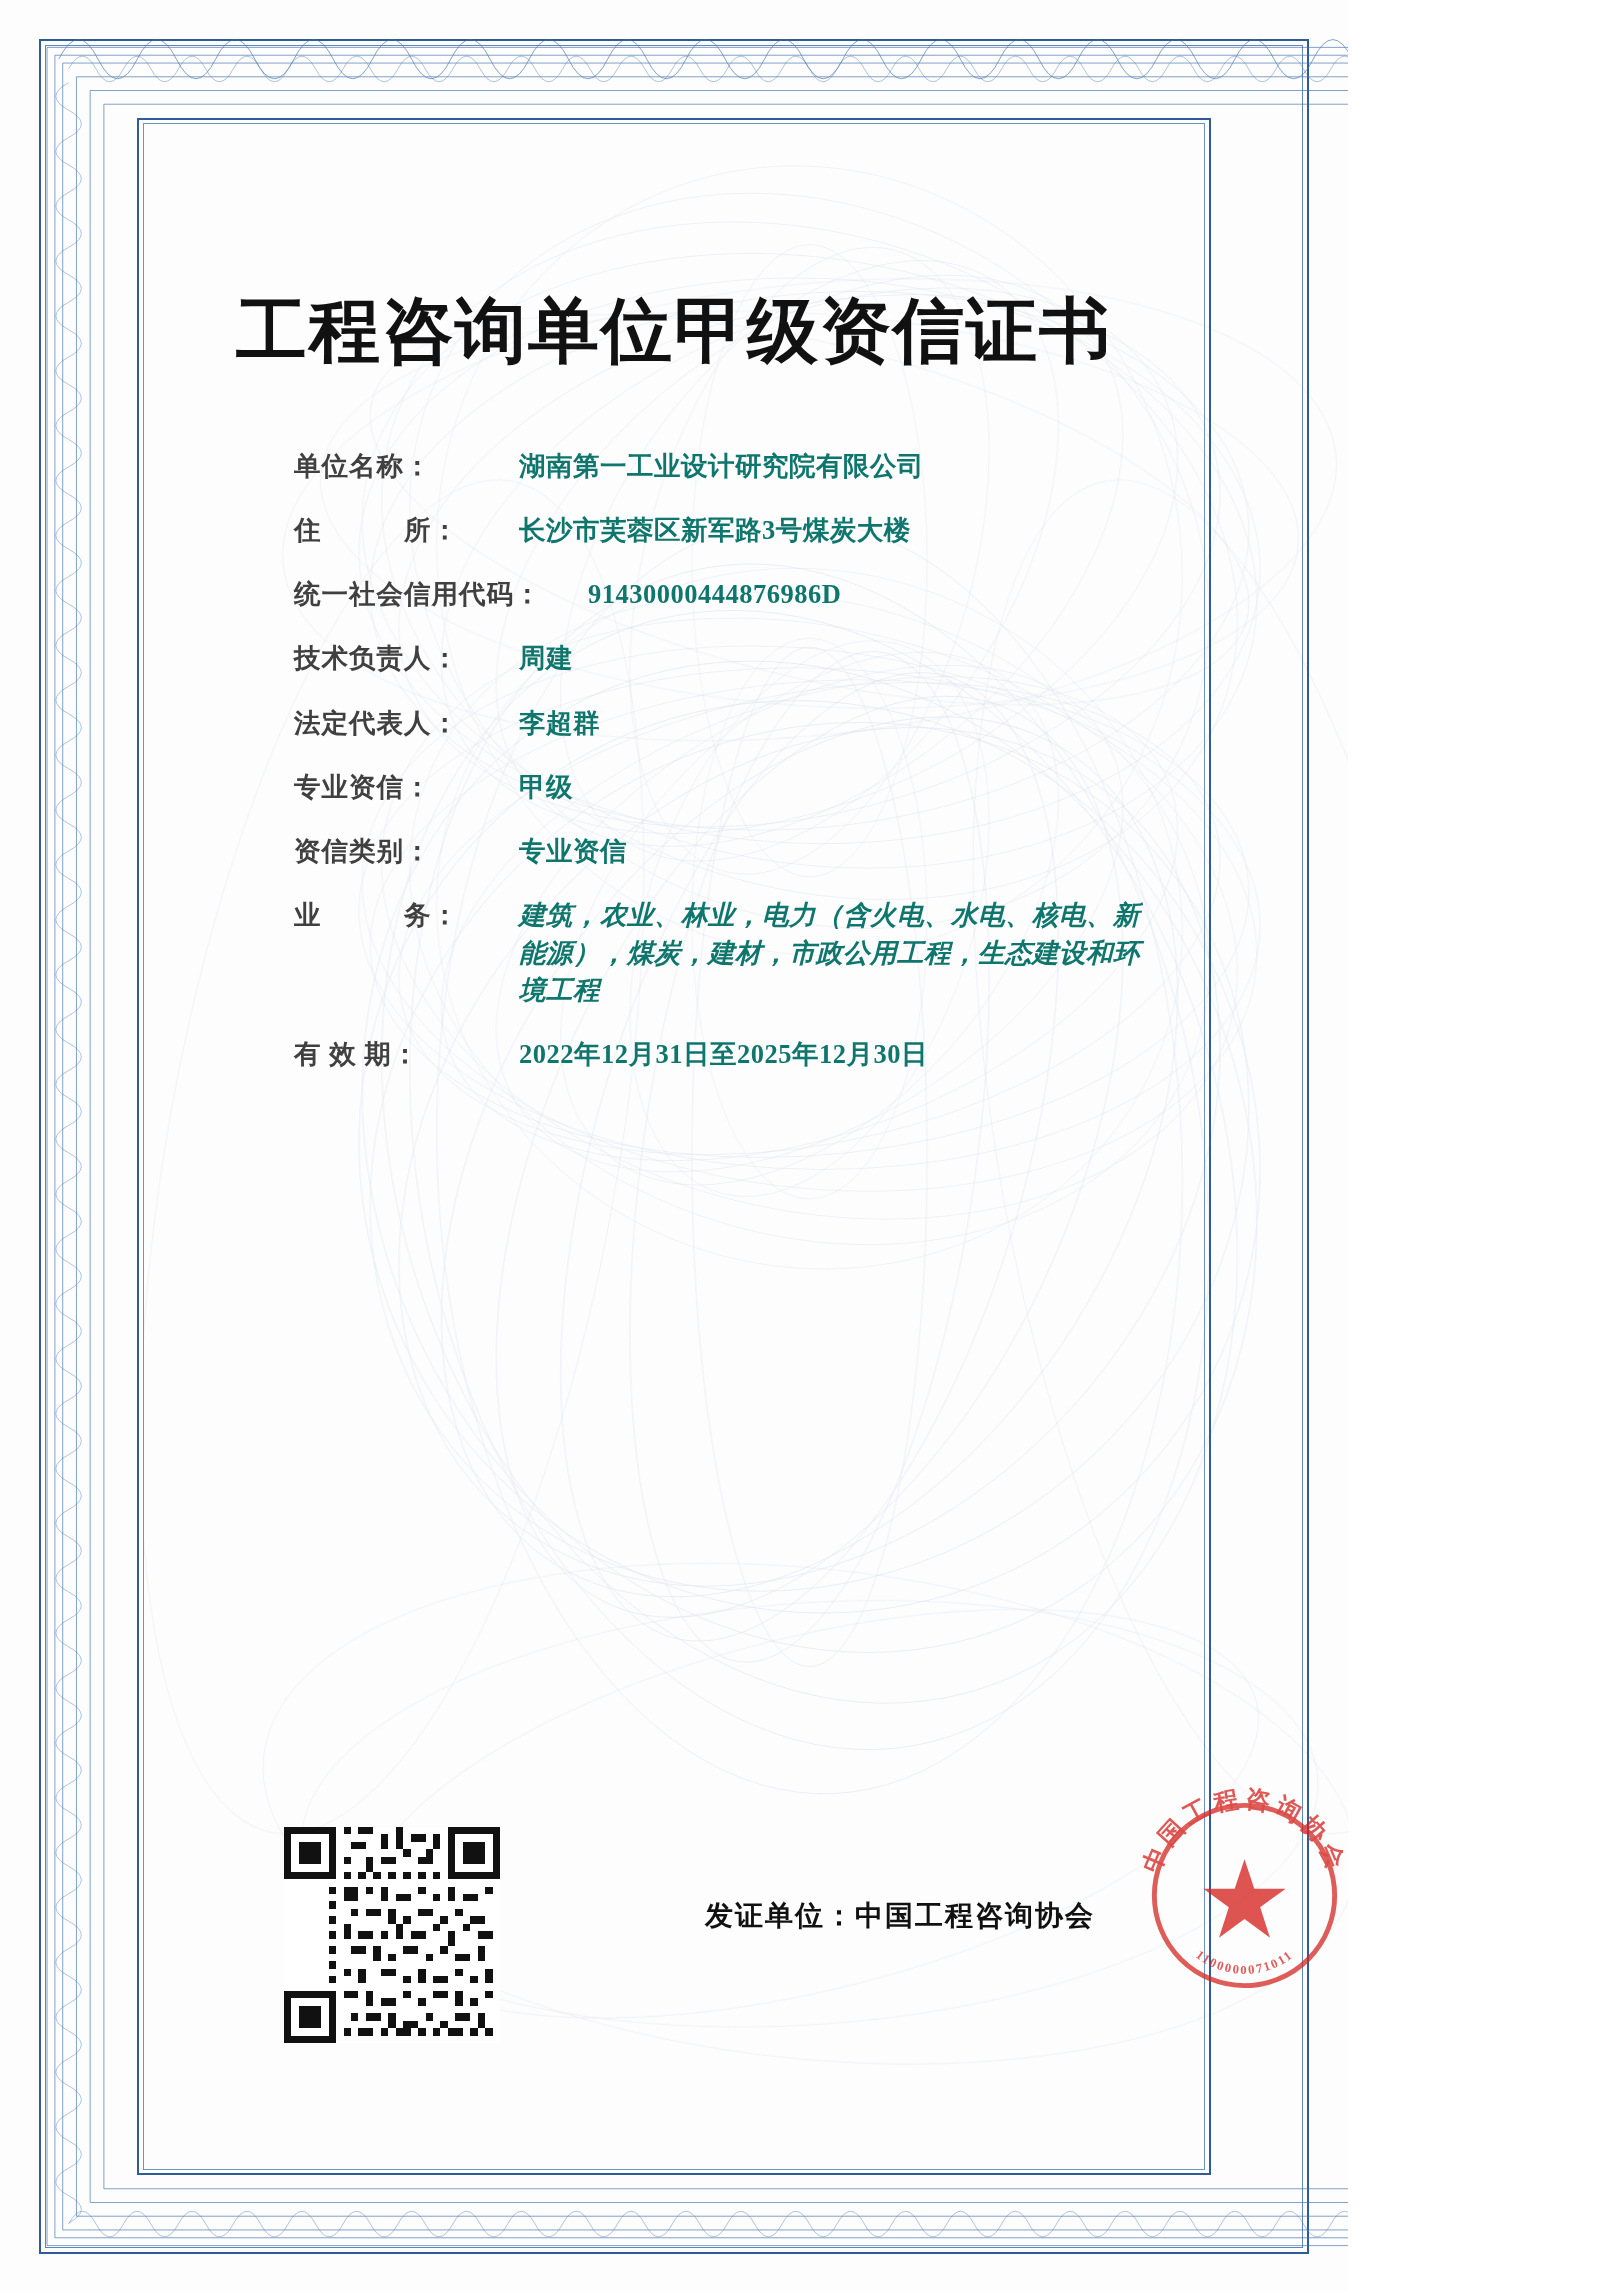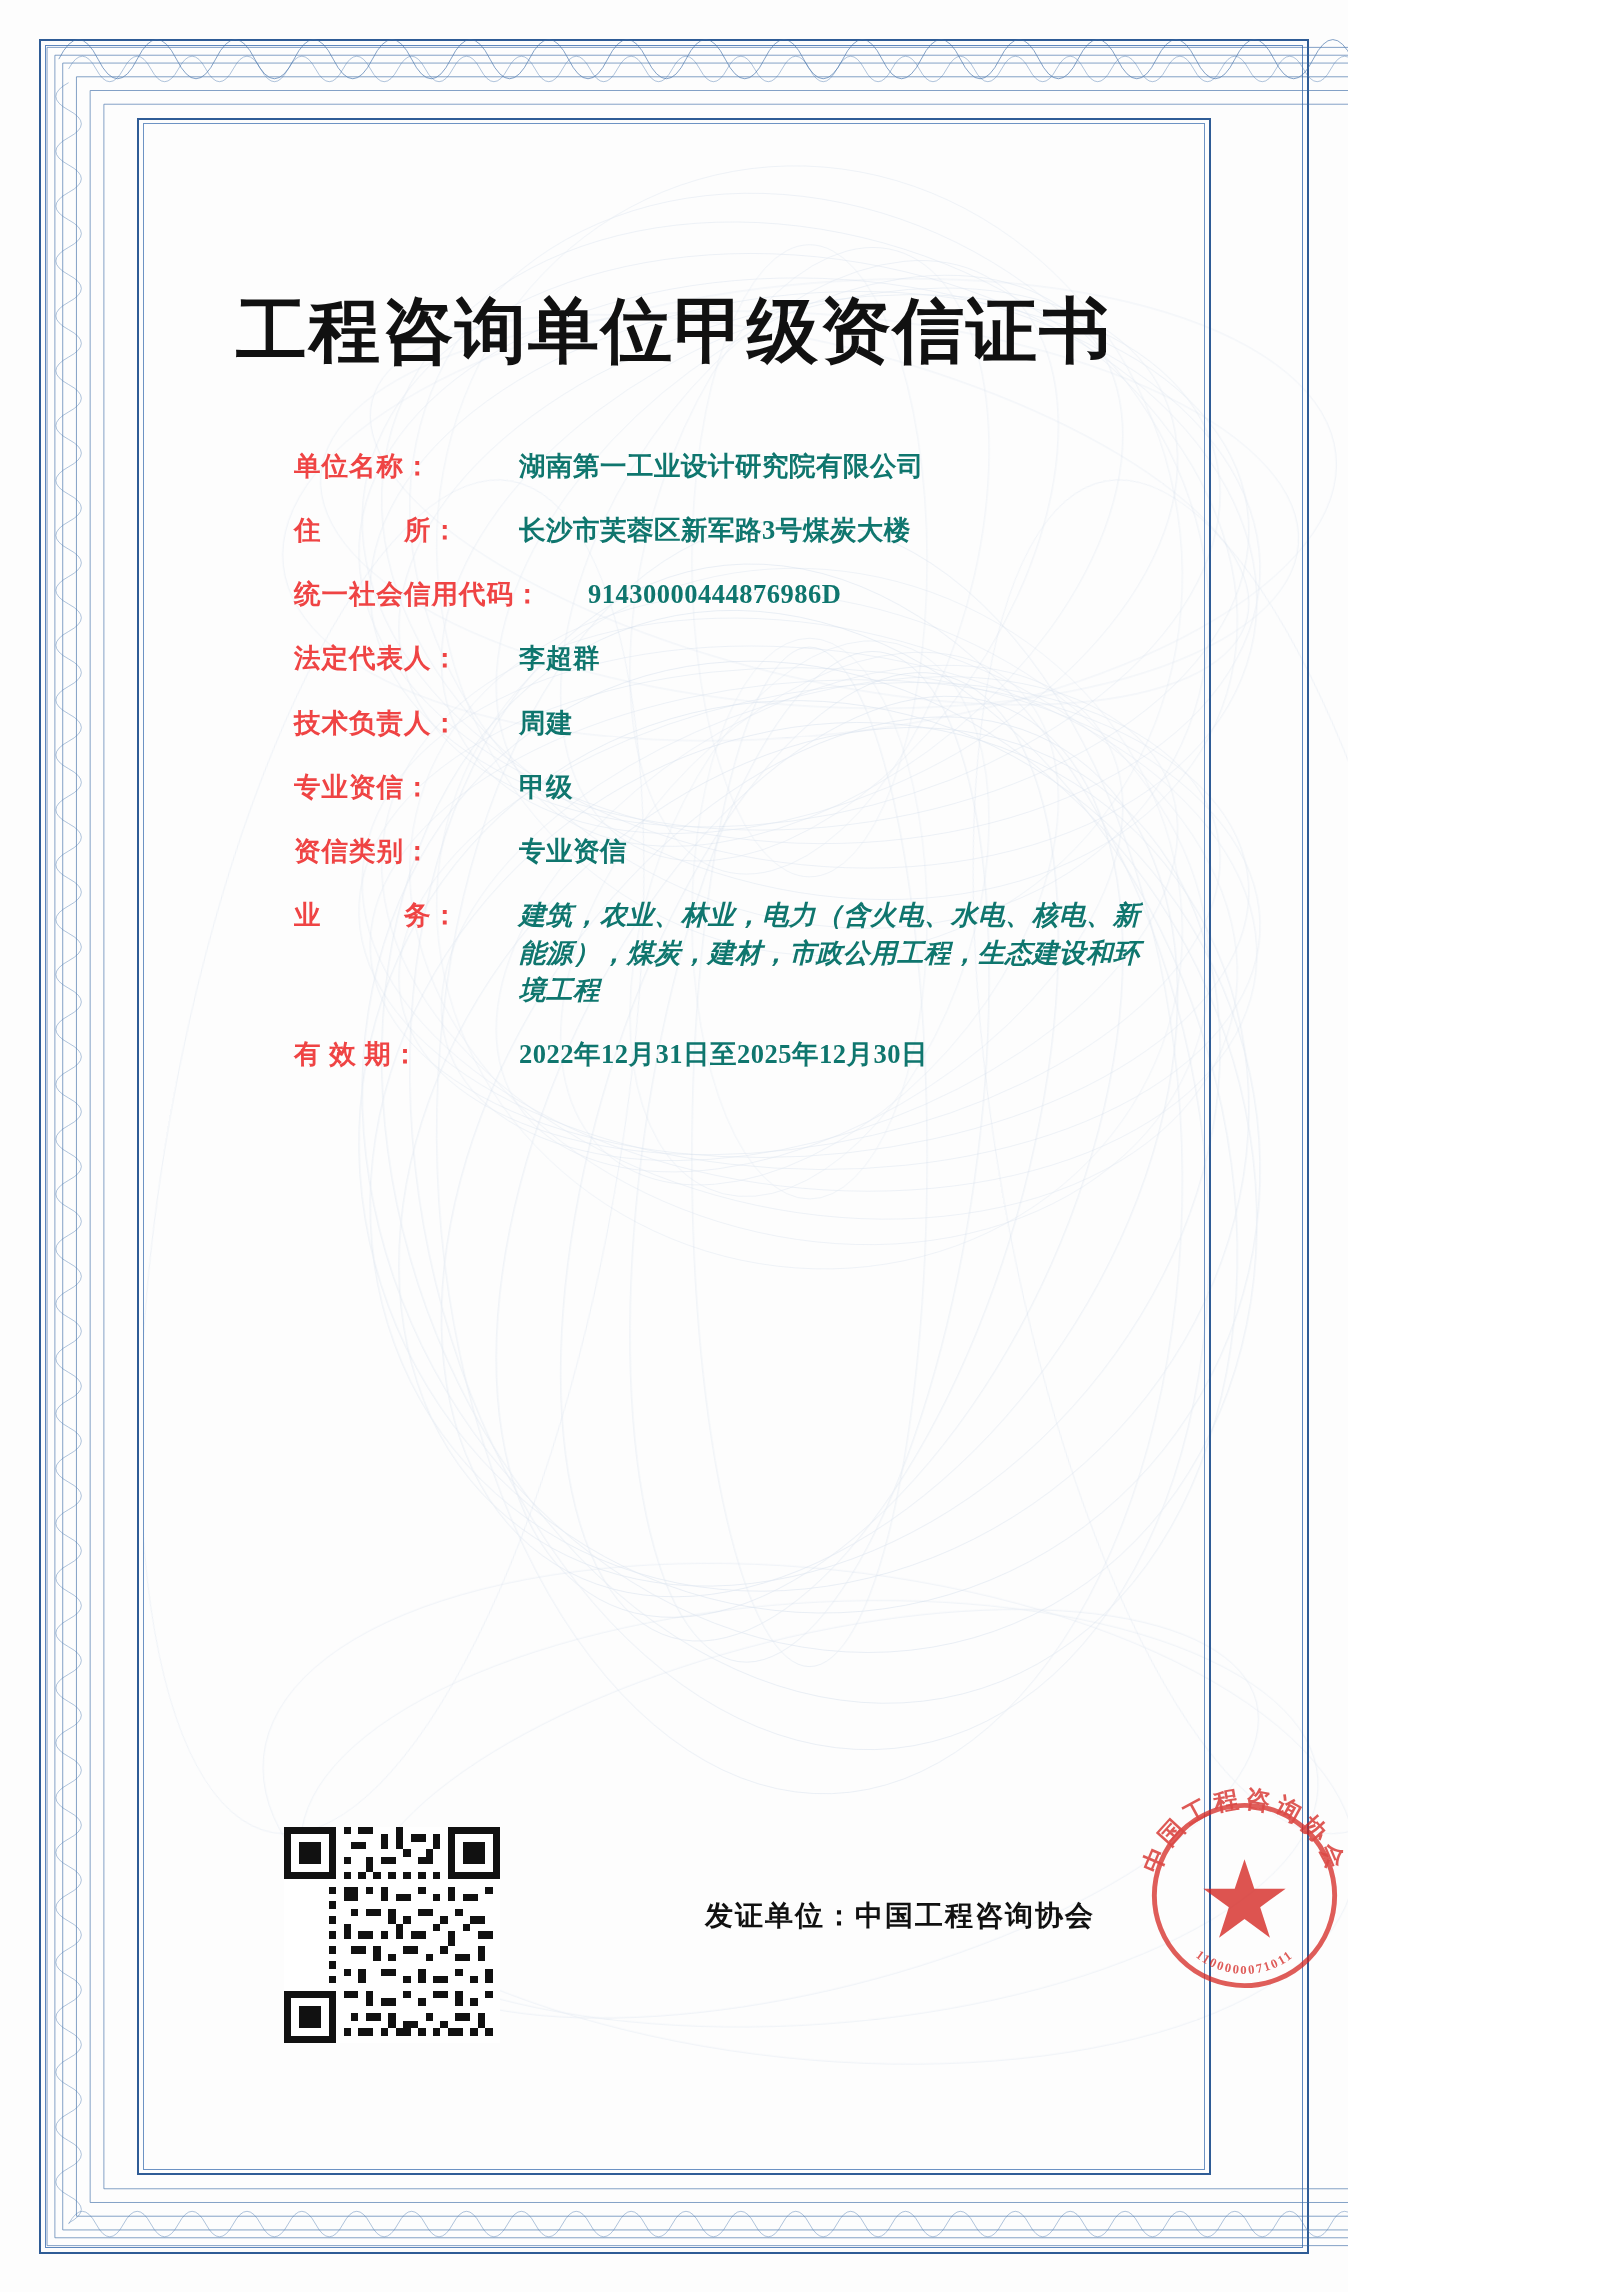--- a/index.html
+++ b/index.html
@@ -105,7 +105,7 @@
     font-size: 26.5px;
     letter-spacing: 1px;
     white-space: pre;
-    color: #ef4444;
+    color: #404040;
   }
   .field-label.wide {
     width: 294px;

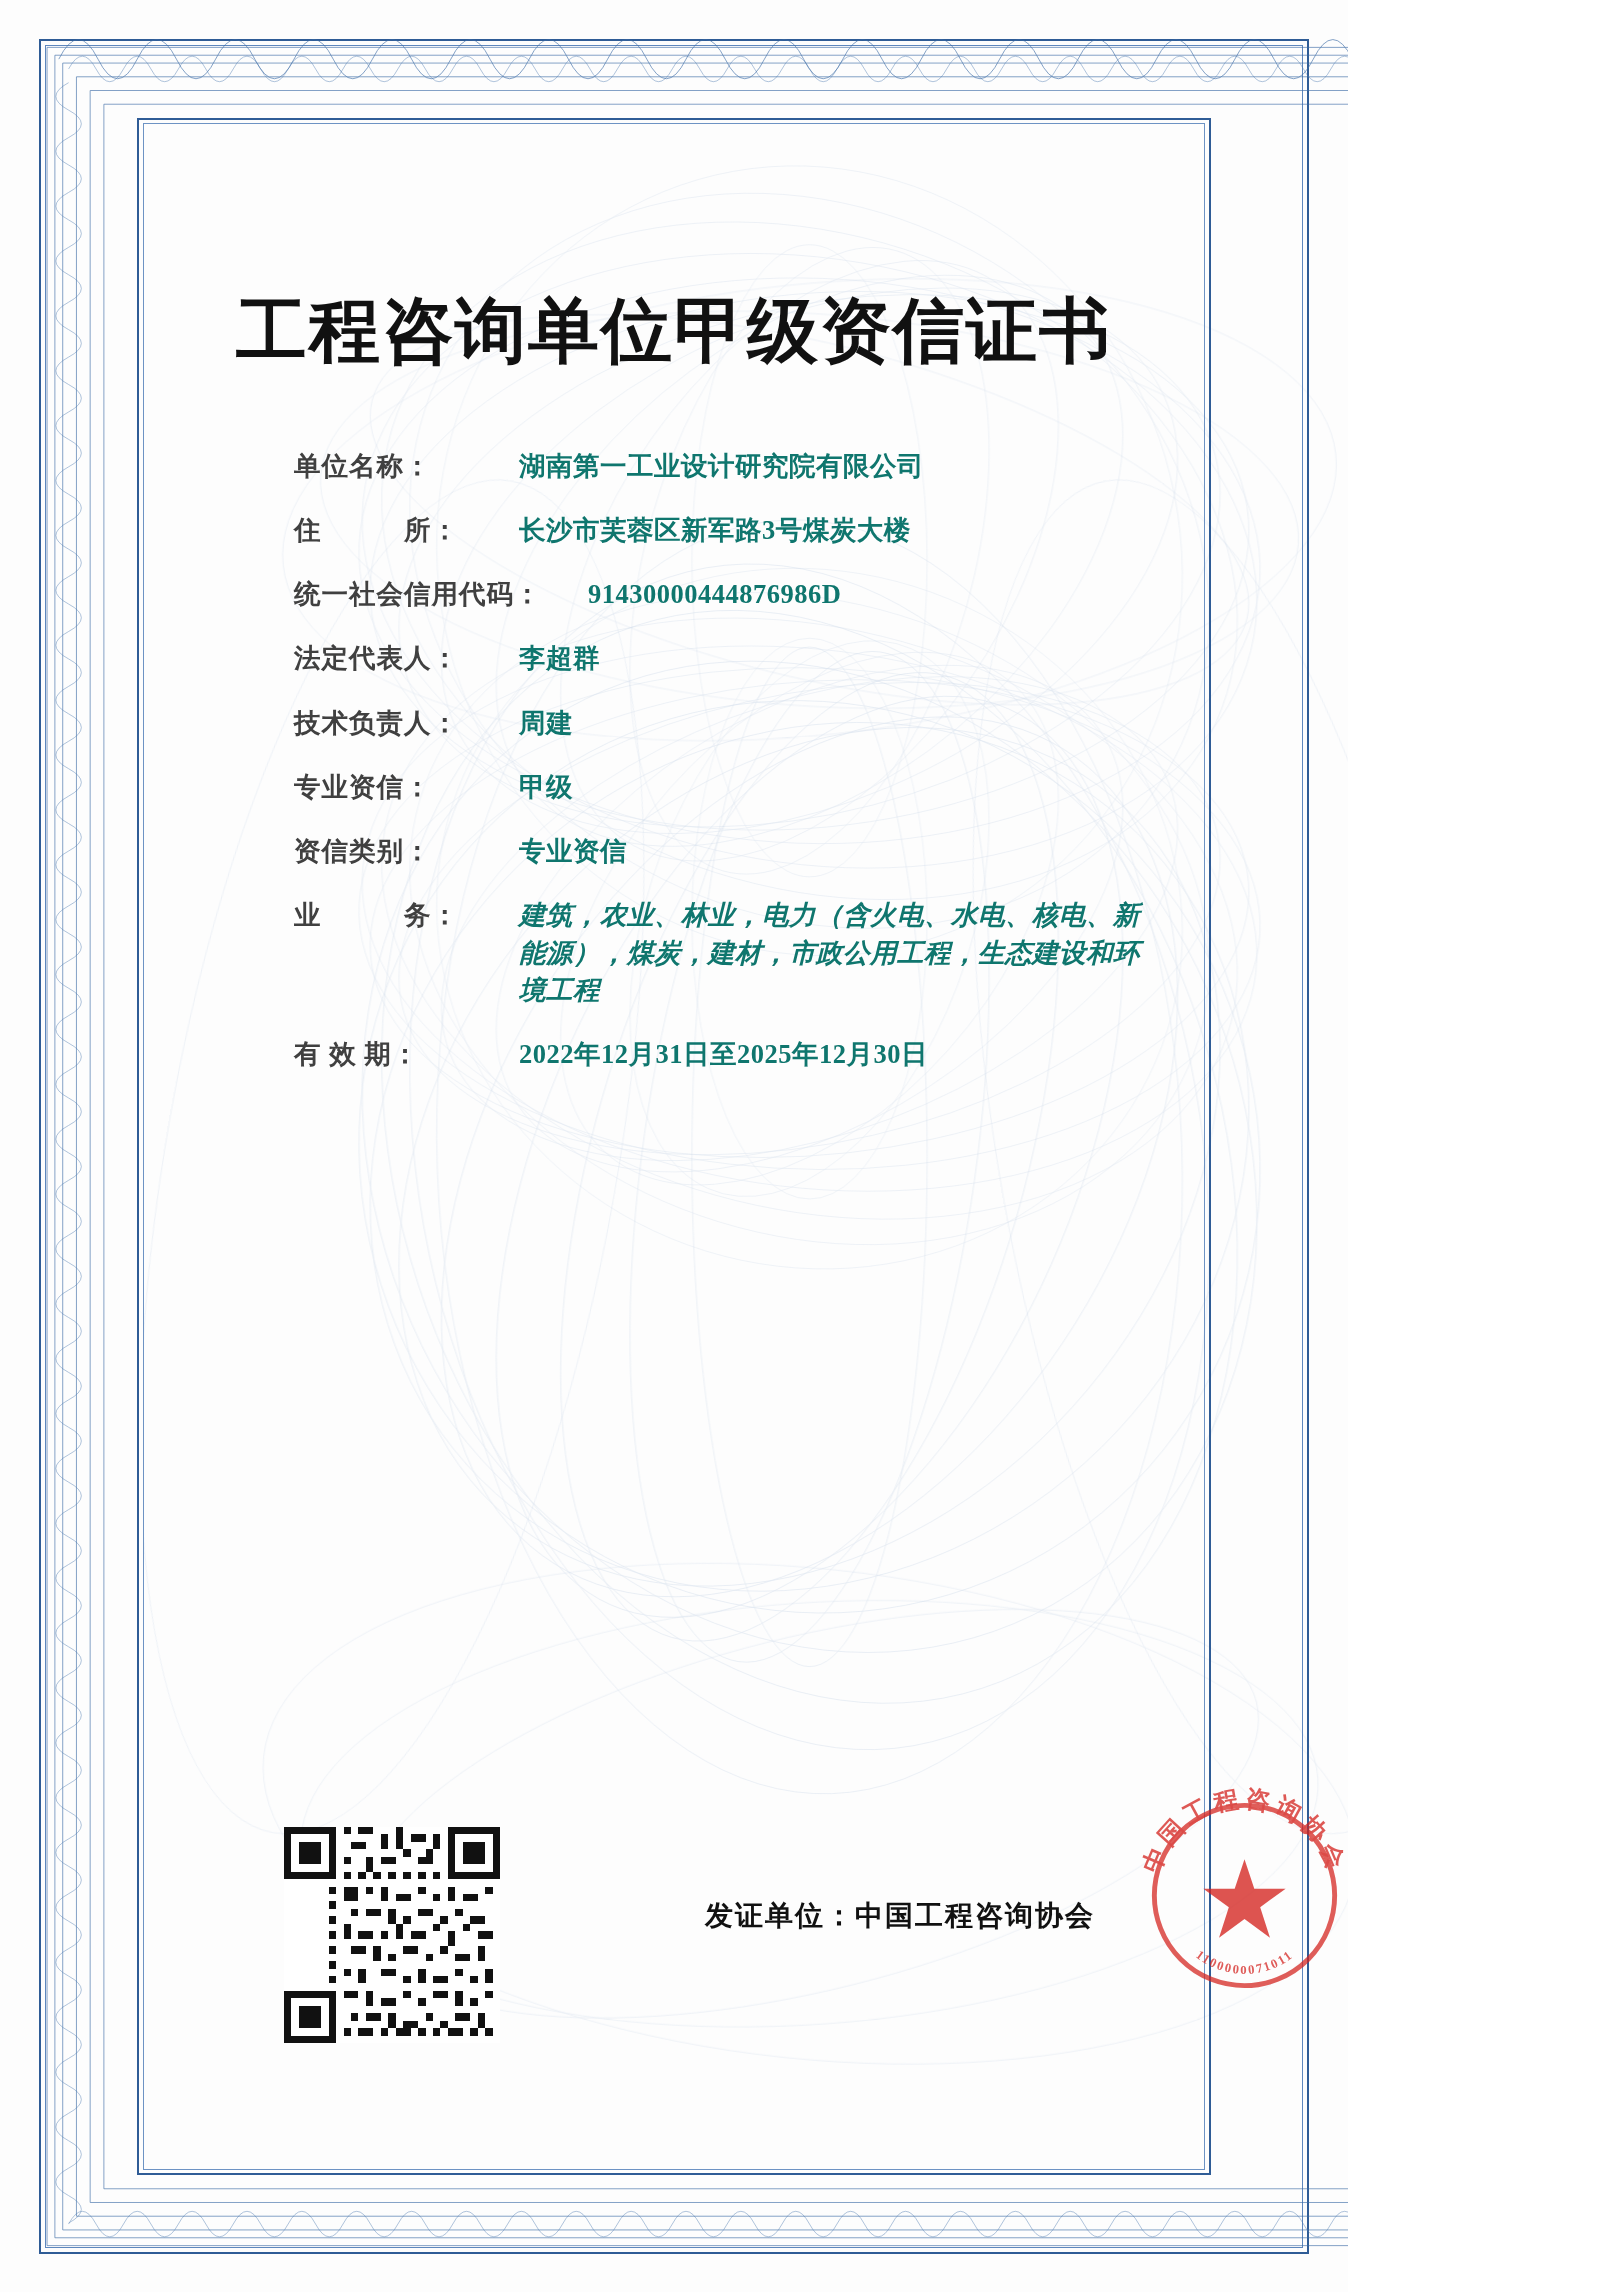--- a/index.html
+++ b/index.html
@@ -270,13 +270,13 @@
       </div>
 
       <div class="field-row">
+        <span class="field-label">技术负责人：</span>
+        <span class="field-value">周建</span>
+      </div>
+
+      <div class="field-row">
         <span class="field-label">法定代表人：</span>
         <span class="field-value">李超群</span>
-      </div>
-
-      <div class="field-row">
-        <span class="field-label">技术负责人：</span>
-        <span class="field-value">周建</span>
       </div>
 
       <div class="field-row">

